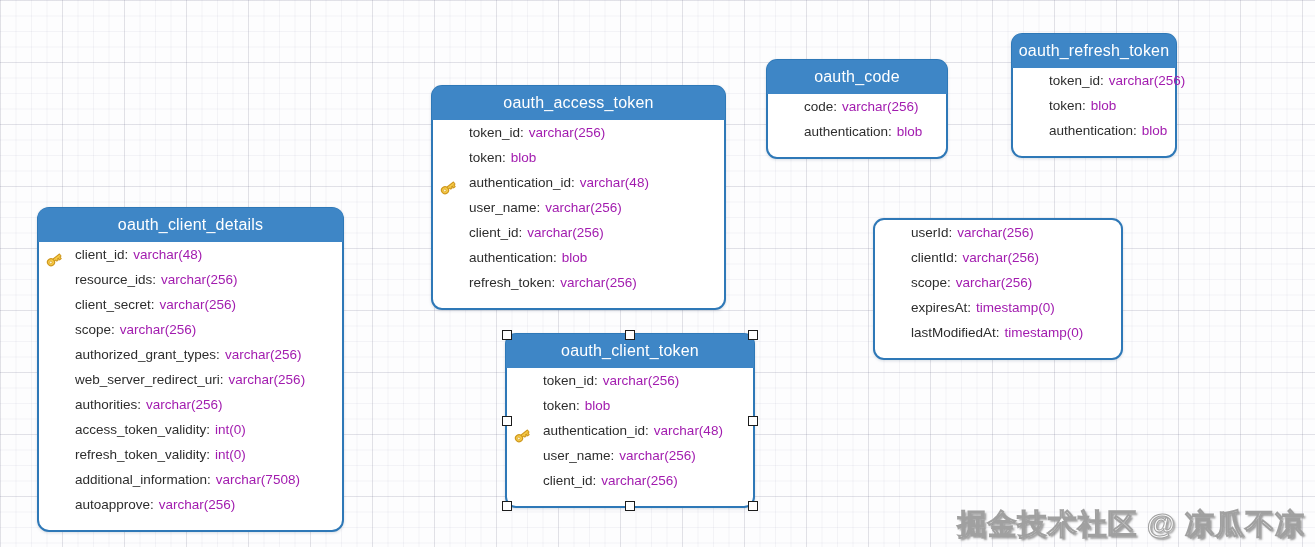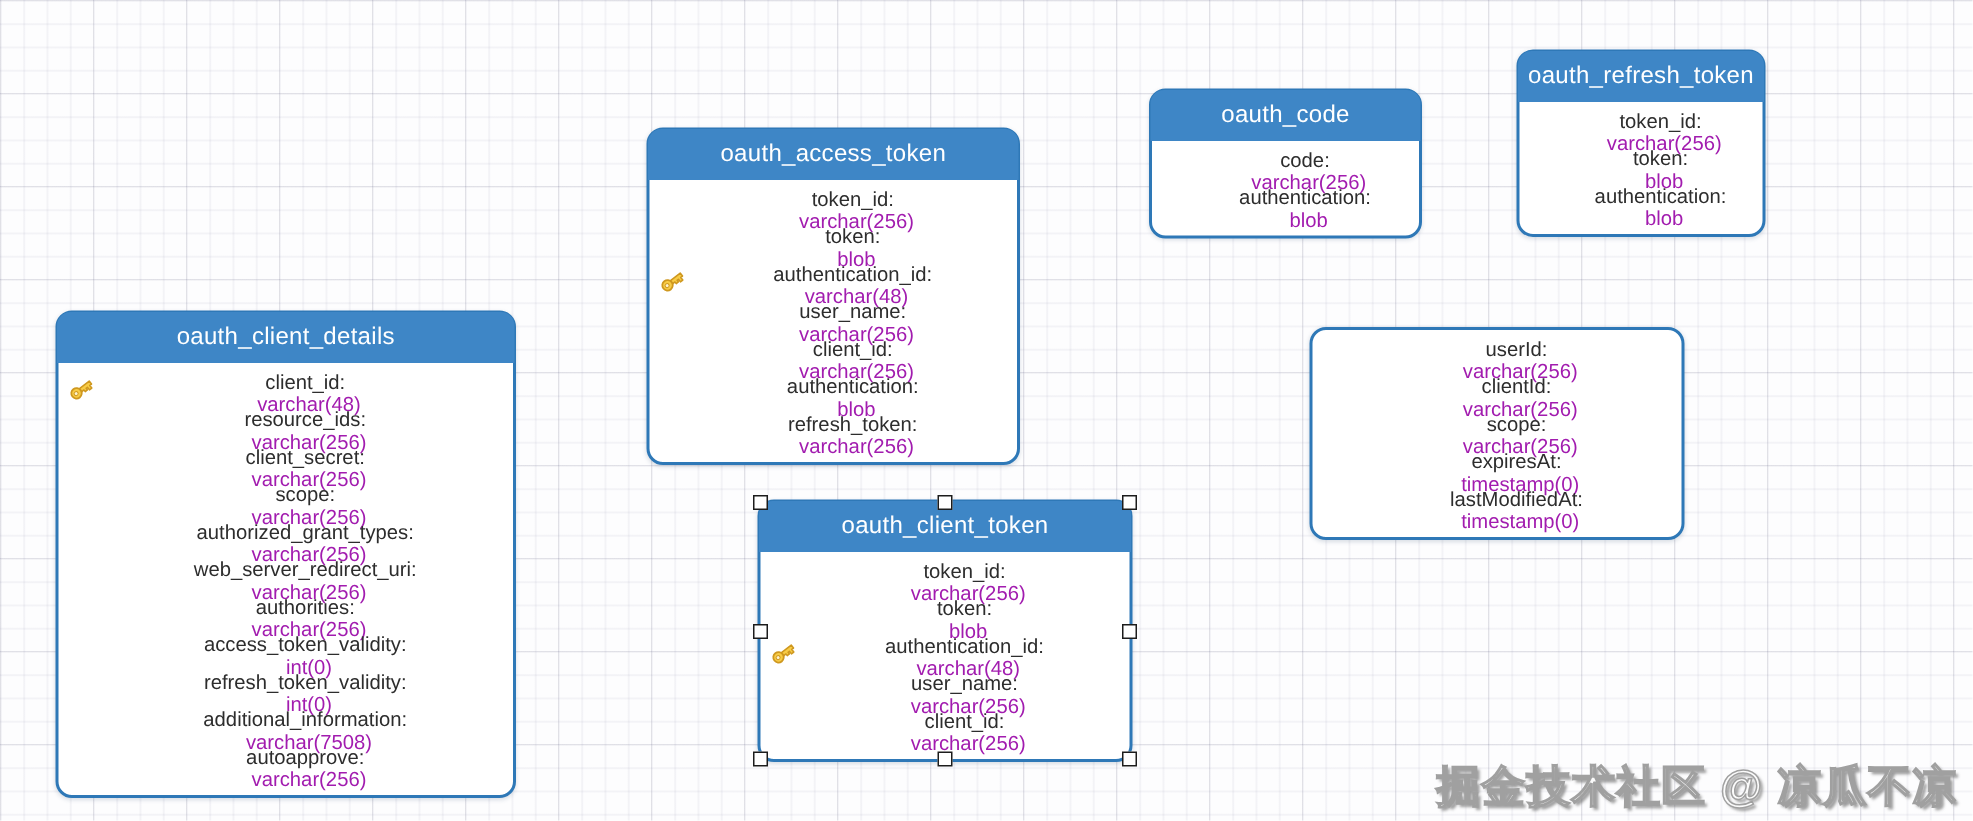--- a/index.html
+++ b/index.html
@@ -37,9 +37,9 @@
   .table-body { padding:5px 10px 8px 10px; }
   .field-row {
     position:relative; height:25px;
-    display:flex; align-items:center;
+    display:flex; 
     padding-left:26px;
-    font-size:13.5px; white-space:nowrap;flex-direction:column;
+    font-size:13.5px; white-space:nowrap;
   }
   .field-name { color:#2d2d2d; }
   .field-name::after { content:":"; }

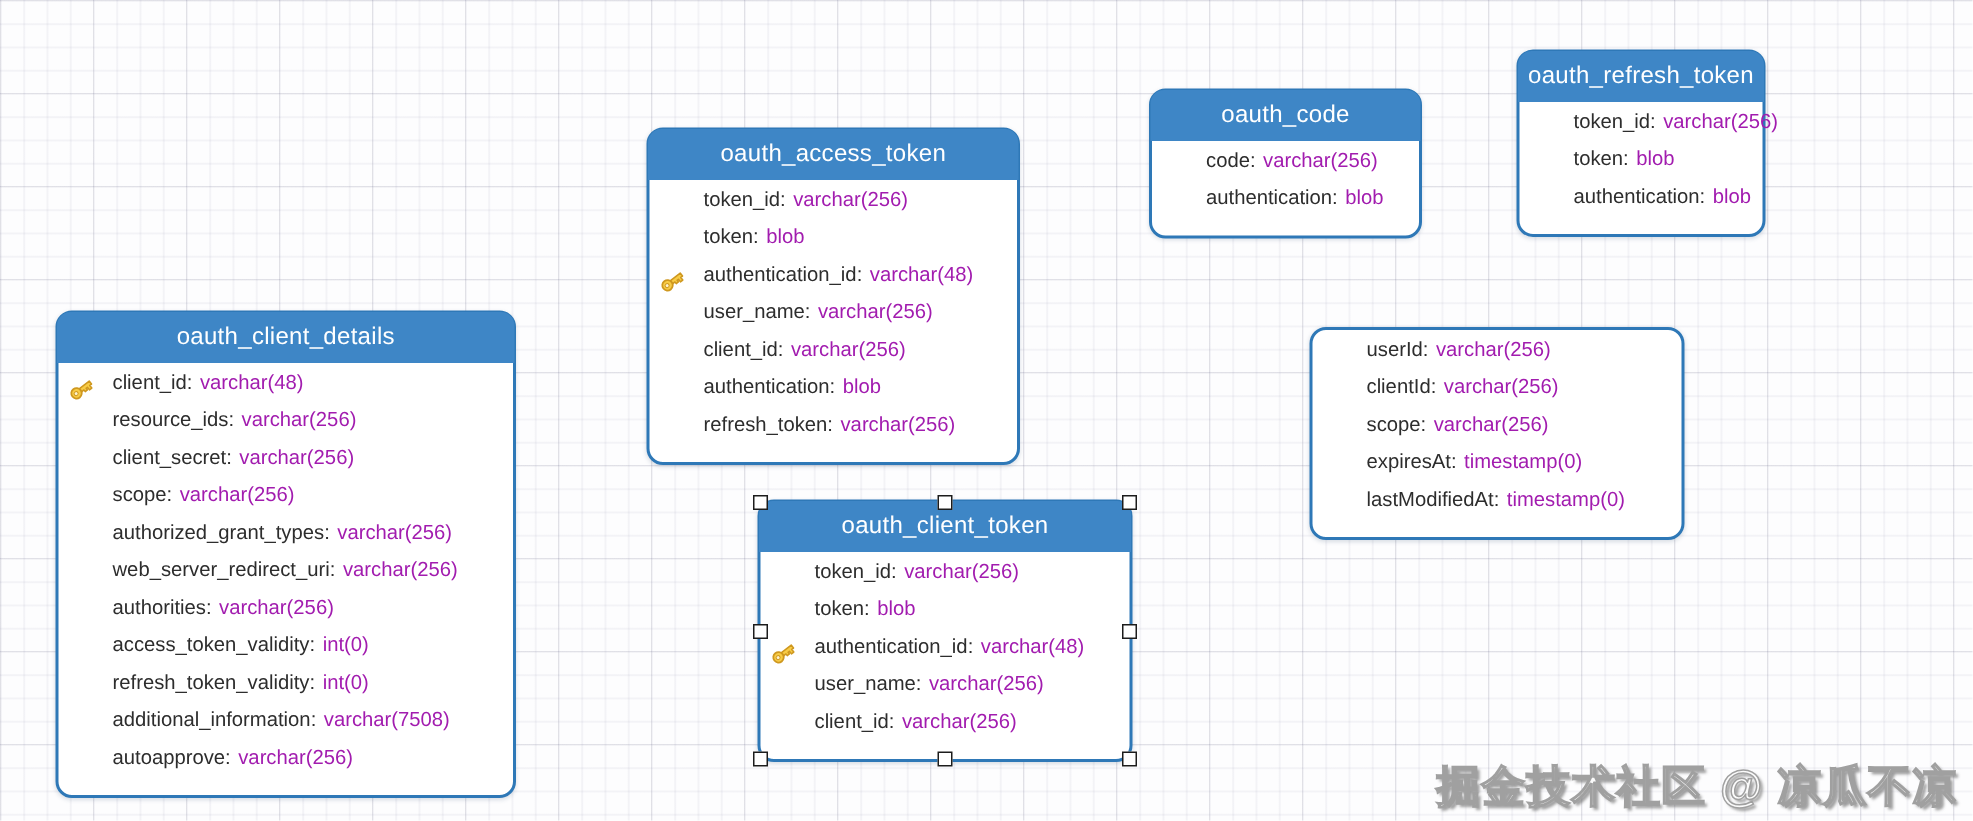--- a/index.html
+++ b/index.html
@@ -126,7 +126,7 @@
         </div>
       </div>
   </div>
-    <div class="table" style="left: 431px; top: 85px; width: 249px;">
+    <div class="table" style="left: 431px; top: 85px; width: 295px;">
     <div class="table-header">
       <span class="table-title">oauth_access_token</span>
     </div>

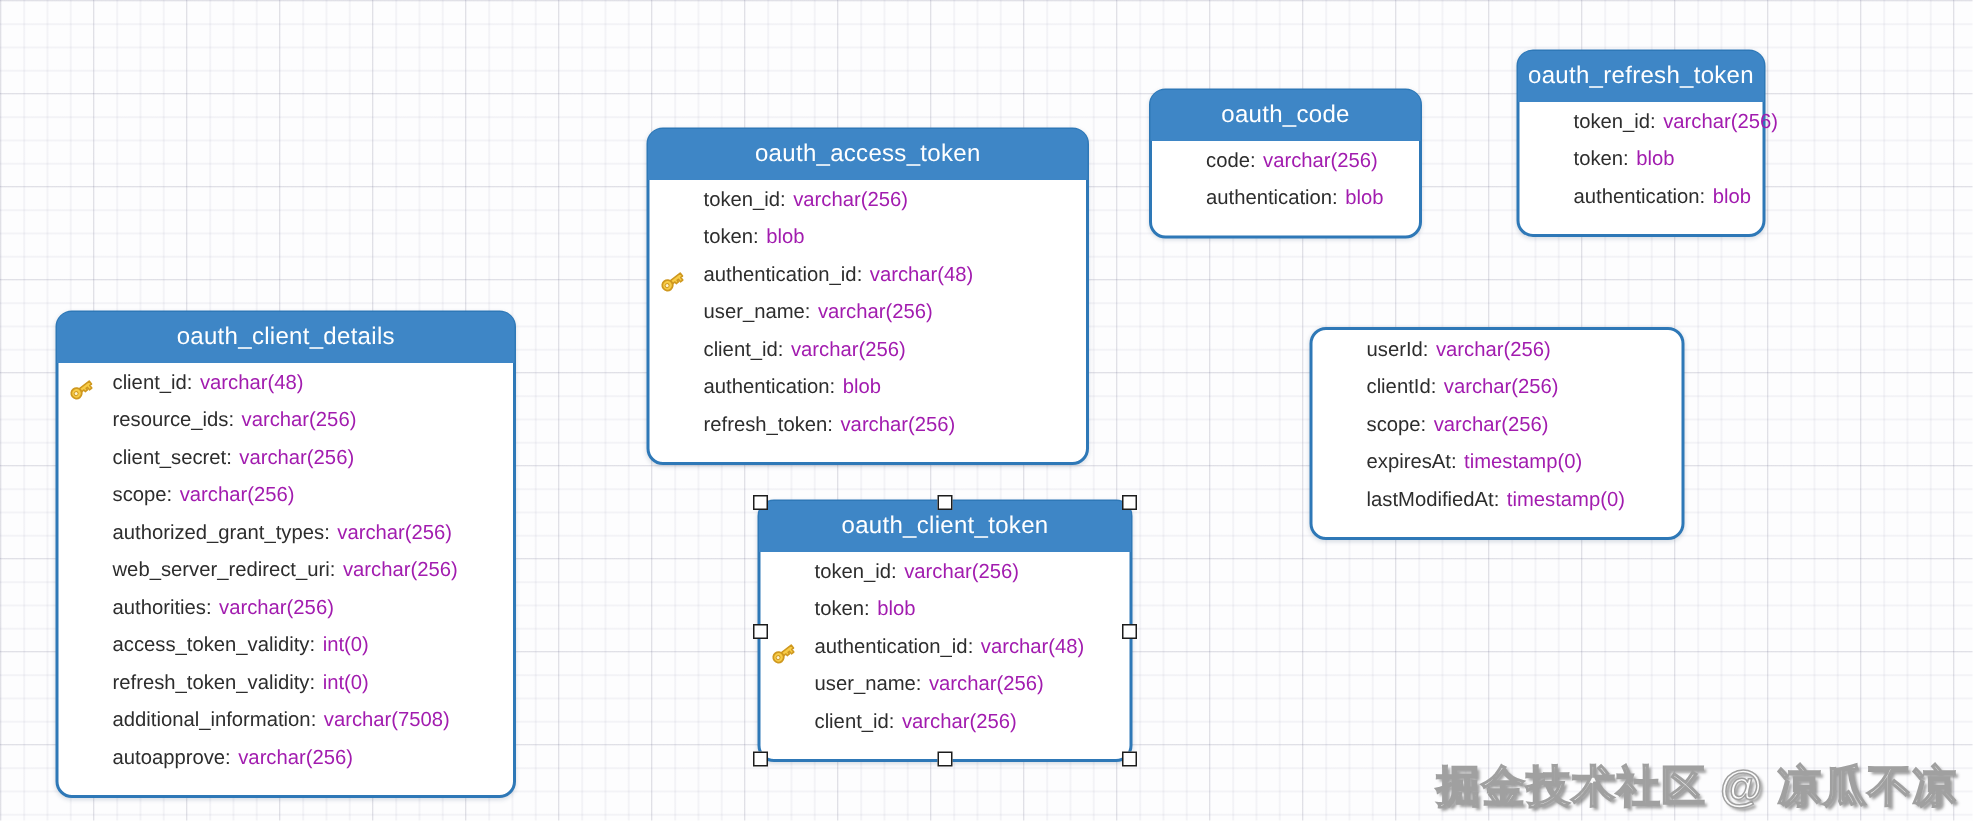--- a/index.html
+++ b/index.html
@@ -68,7 +68,7 @@
 
 <div class="canvas">
   <div class="watermark">掘金技术社区 @ 凉瓜不凉</div>
-<div class="table" style="left: 37px; top: 207px; width: 307px;">
+<div class="table" style="left: 37px; top: 207px; width: 307px; border-radius: 12px;">
     <div class="table-header">
       <span class="table-title">oauth_client_details</span>
     </div>

